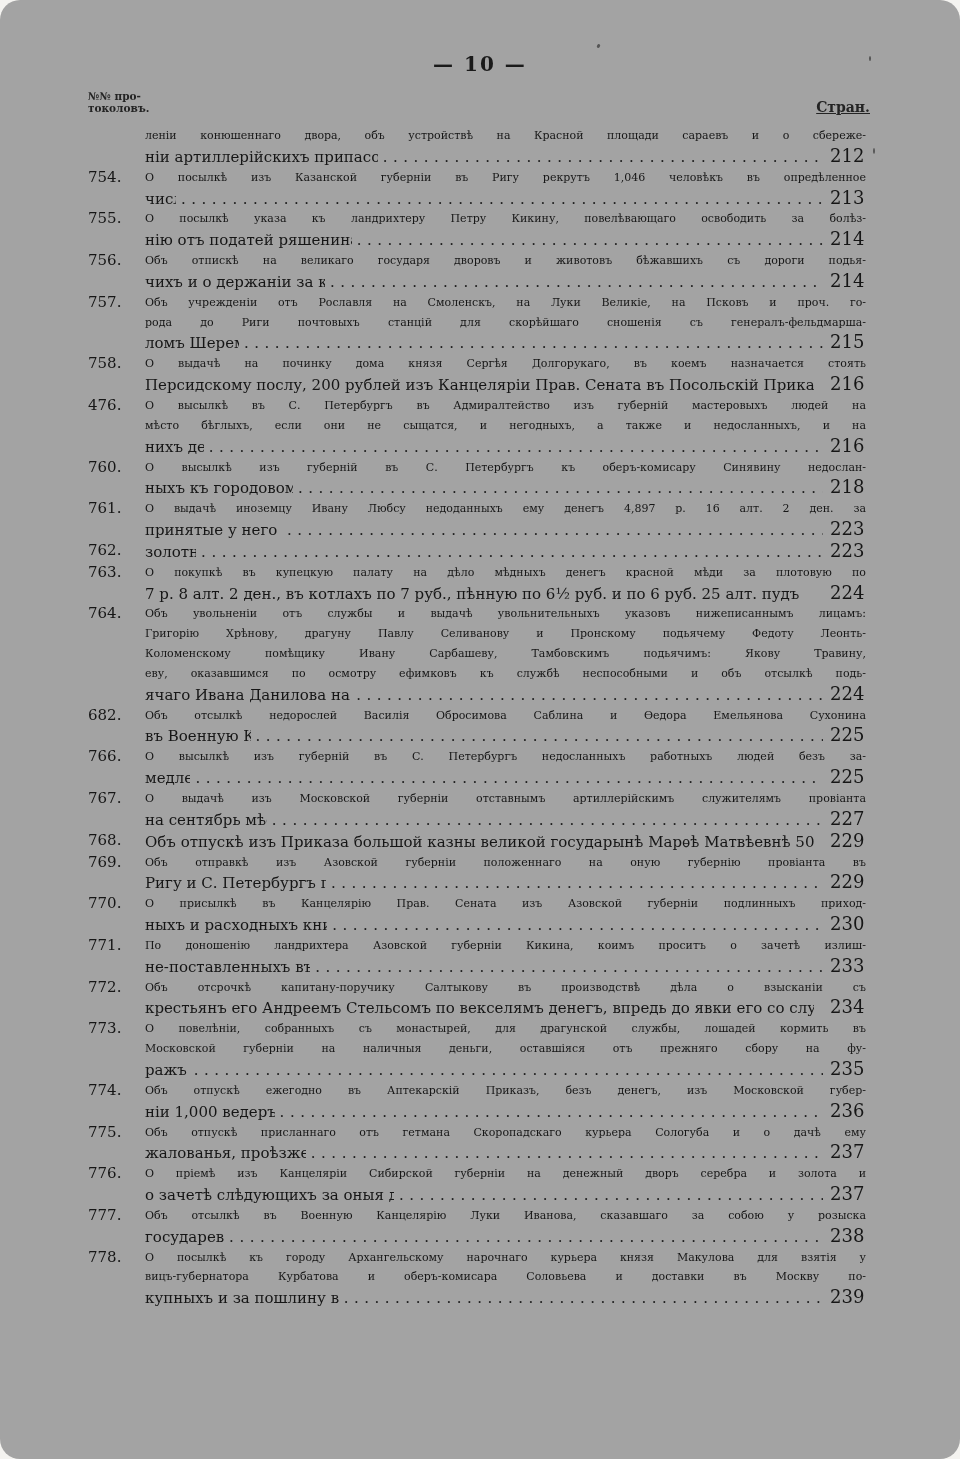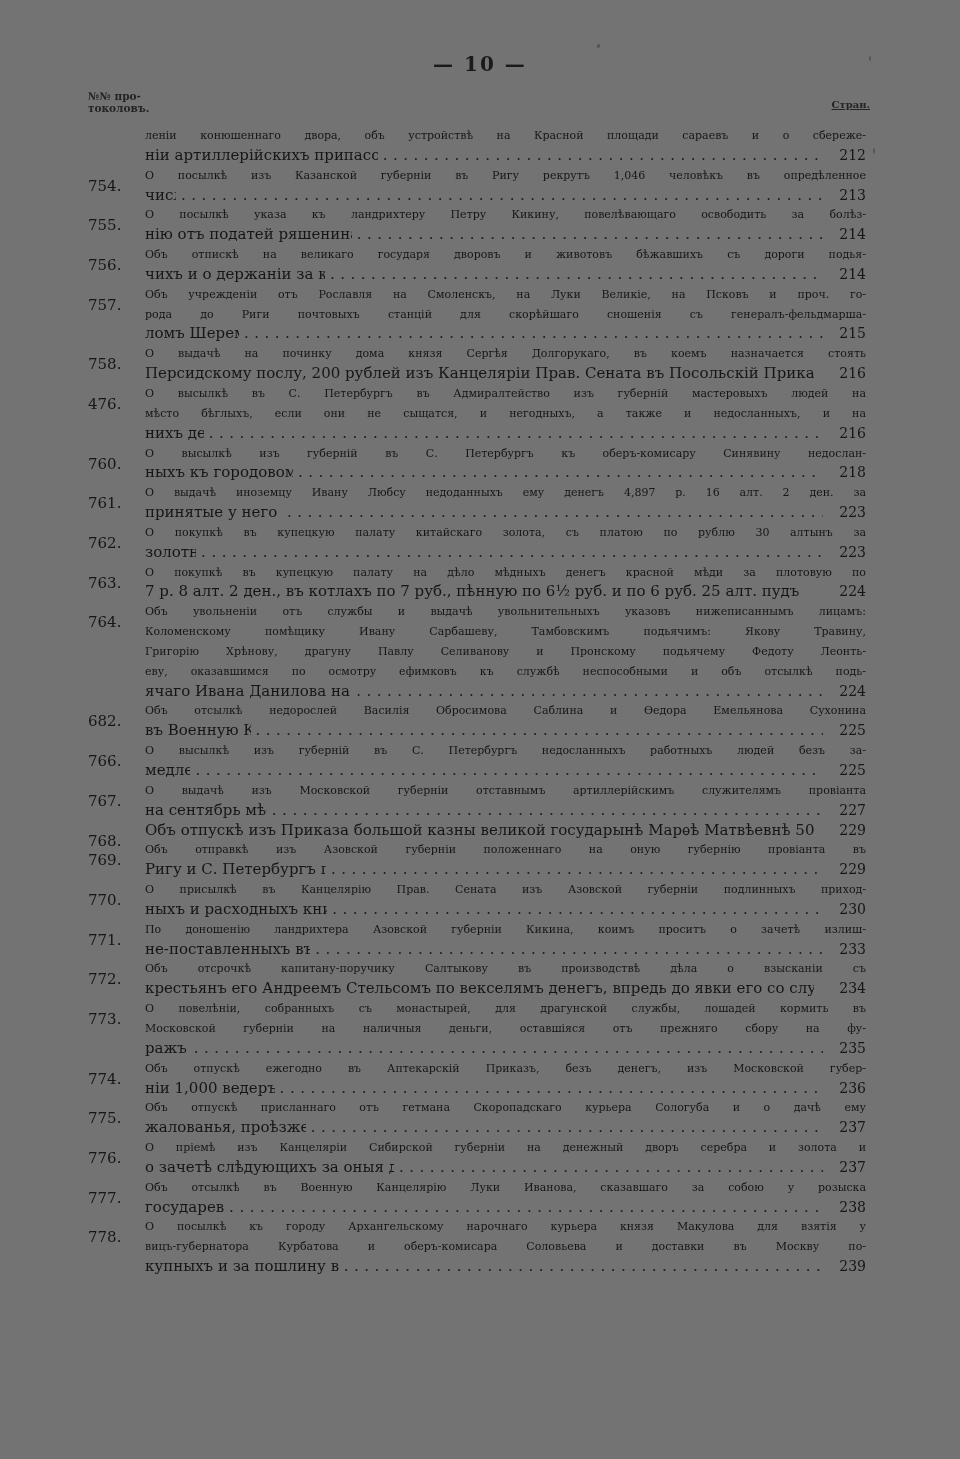--- a/index.html
+++ b/index.html
@@ -11,10 +11,11 @@
     position:relative;
     width:960px;height:1459px;
     margin:0 auto;
-    background:#737373;
+    background:#a3a3a3;
     color:#161616;
     overflow:hidden;
     box-sizing:border-box;
+    border-radius:20px;
   }
   .folio{
     position:absolute;top:52px;left:0;width:100%;

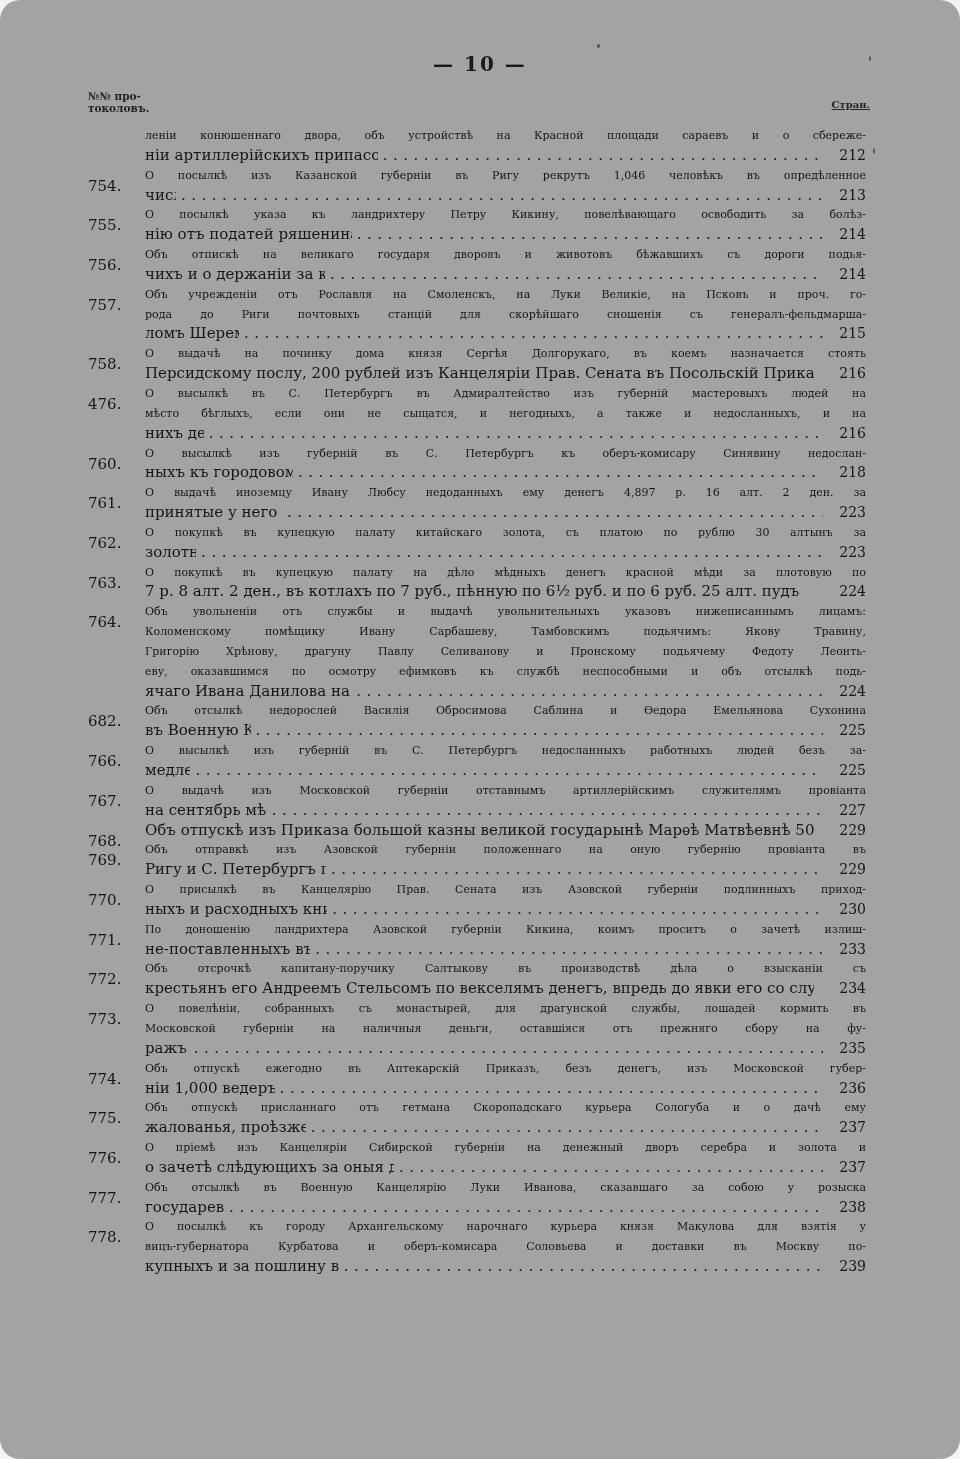--- a/index.html
+++ b/index.html
@@ -31,7 +31,7 @@
   }
   .col-label-right{
     position:absolute;right:90px;top:99px;
-    font-size:10px;font-weight:bold;
+    font-size:14px;font-weight:bold;
     color:#242424;
     text-decoration:underline;
   }

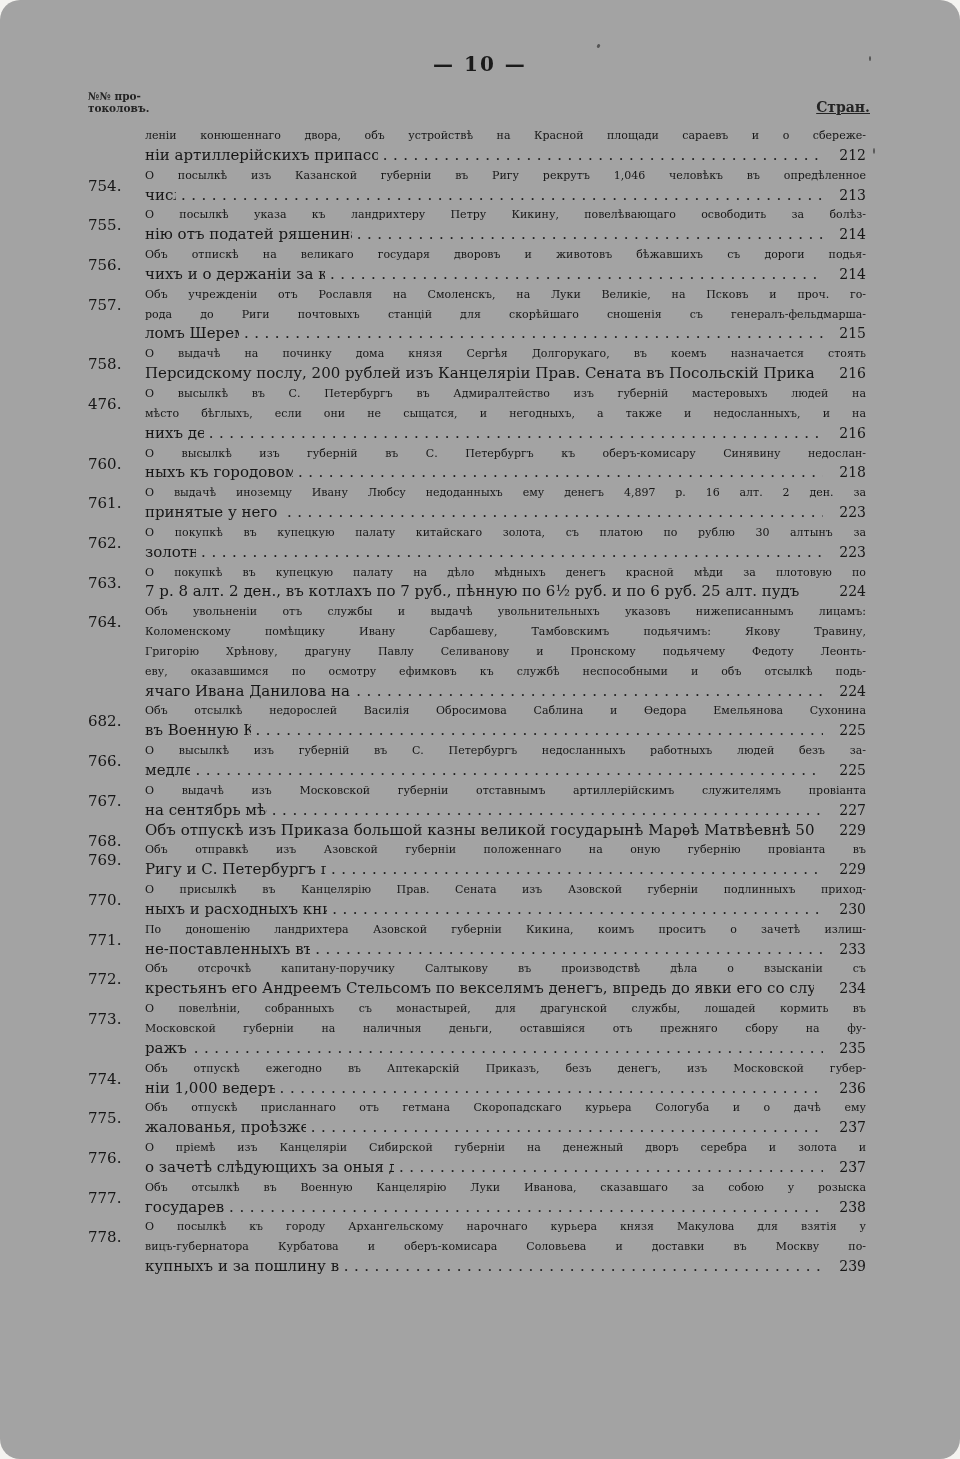--- a/index.html
+++ b/index.html
@@ -67,8 +67,8 @@
     content:"........................................................................................................";
   }
   .pg{
-    flex:0 0 36px;text-align:right;
-    font-size:14px;
+    flex:0 0 36px;text-align:left;
+    font-size:18px;
   }
   
   .speck{position:absolute;background:#555;border-radius:50%;}

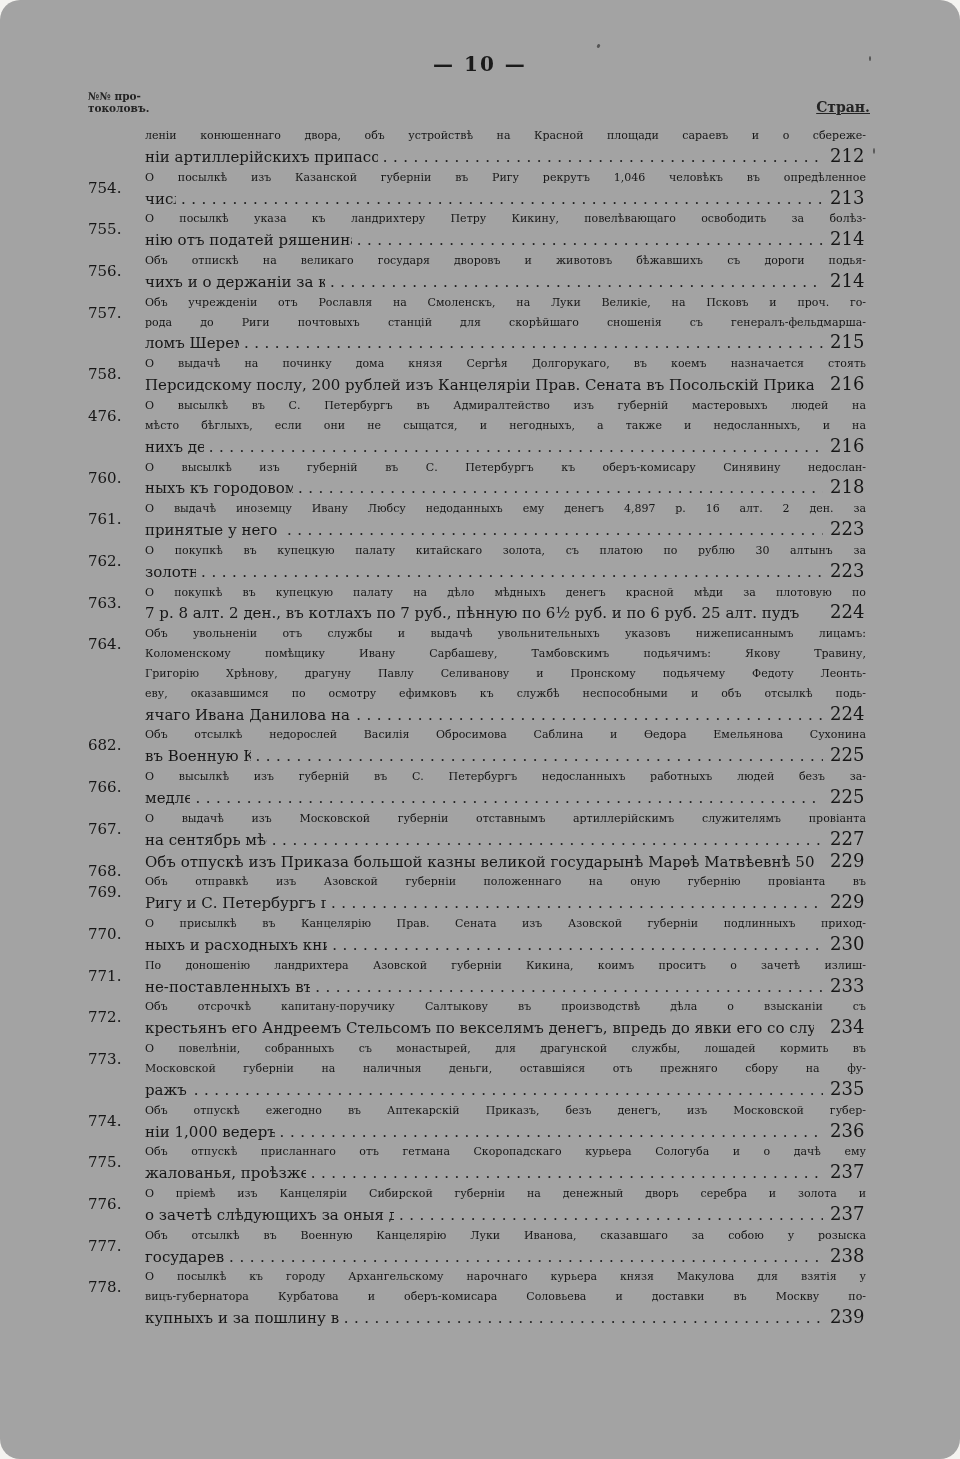--- a/index.html
+++ b/index.html
@@ -41,7 +41,7 @@
   .entry{position:relative;padding-left:57px;}
   .entry .num{
     position:absolute;left:0;top:0;width:50px;
-    font-size:15px;line-height:19.85px;margin-top:11px;
+    font-size:15px;line-height:19.85px;
   }
   .line{
     font-size:11px;line-height:19.85px;

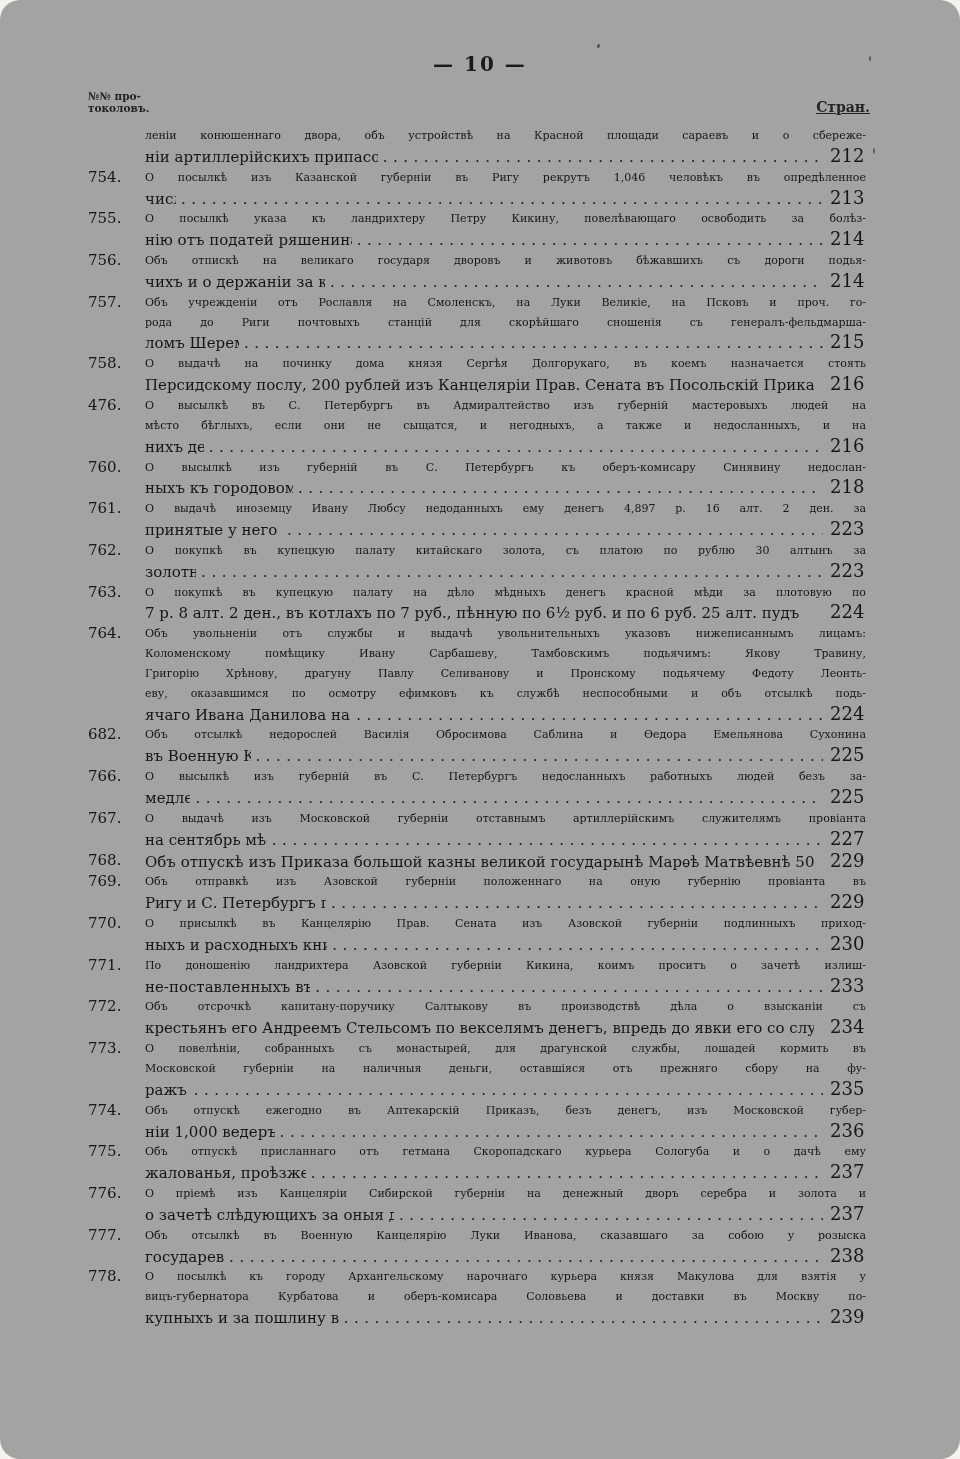--- a/index.html
+++ b/index.html
@@ -176,7 +176,6 @@
       </div>
       <div class="entry">
         <span class="num">762.</span>
-        <div class="line">О покупкѣ въ купецкую палату китайскаго золота, съ платою по рублю 30 алтынъ за</div>
         <div class="line-final">
           <span class="ltext">золотникъ.</span>
           <span class="leader dots"></span>

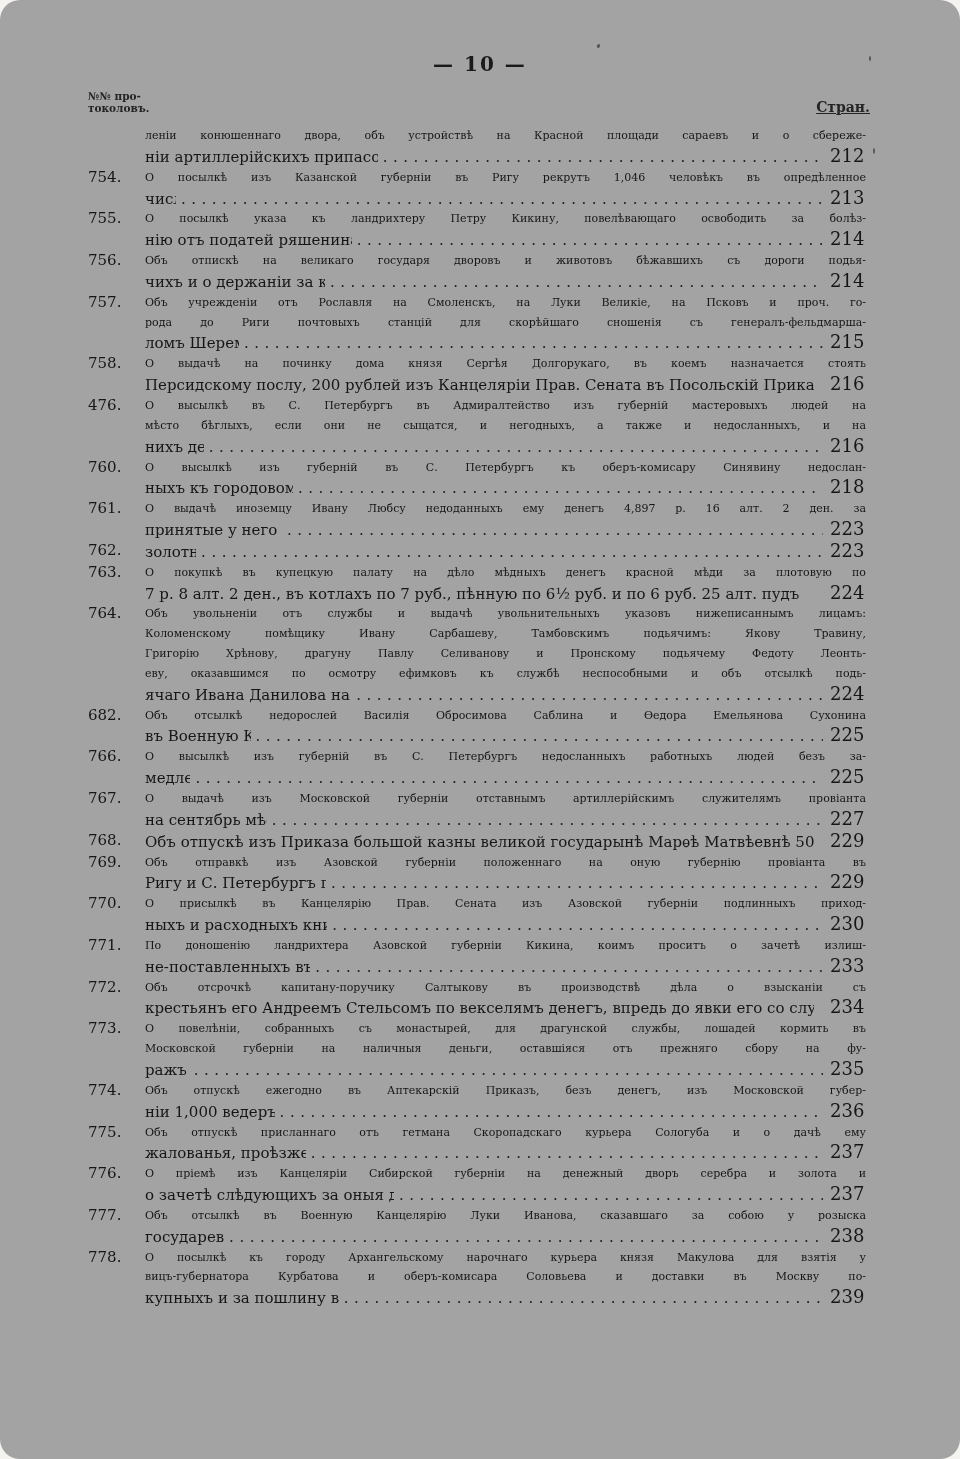--- a/index.html
+++ b/index.html
@@ -194,8 +194,8 @@
       <div class="entry">
         <span class="num">764.</span>
         <div class="line">Объ увольненіи отъ службы и выдачѣ увольнительныхъ указовъ нижеписаннымъ лицамъ:</div>
+        <div class="line">Григорію Хрѣнову, драгуну Павлу Селиванову и Пронскому подьячему Федоту Леонть-</div>
         <div class="line">Коломенскому помѣщику Ивану Сарбашеву, Тамбовскимъ подьячимъ: Якову Травину,</div>
-        <div class="line">Григорію Хрѣнову, драгуну Павлу Селиванову и Пронскому подьячему Федоту Леонть-</div>
         <div class="line">еву, оказавшимся по осмотру ефимковъ къ службѣ неспособными и объ отсылкѣ подь-</div>
         <div class="line-final">
           <span class="ltext">ячаго Ивана Данилова на службу въ Военную Канцелярію.</span>

